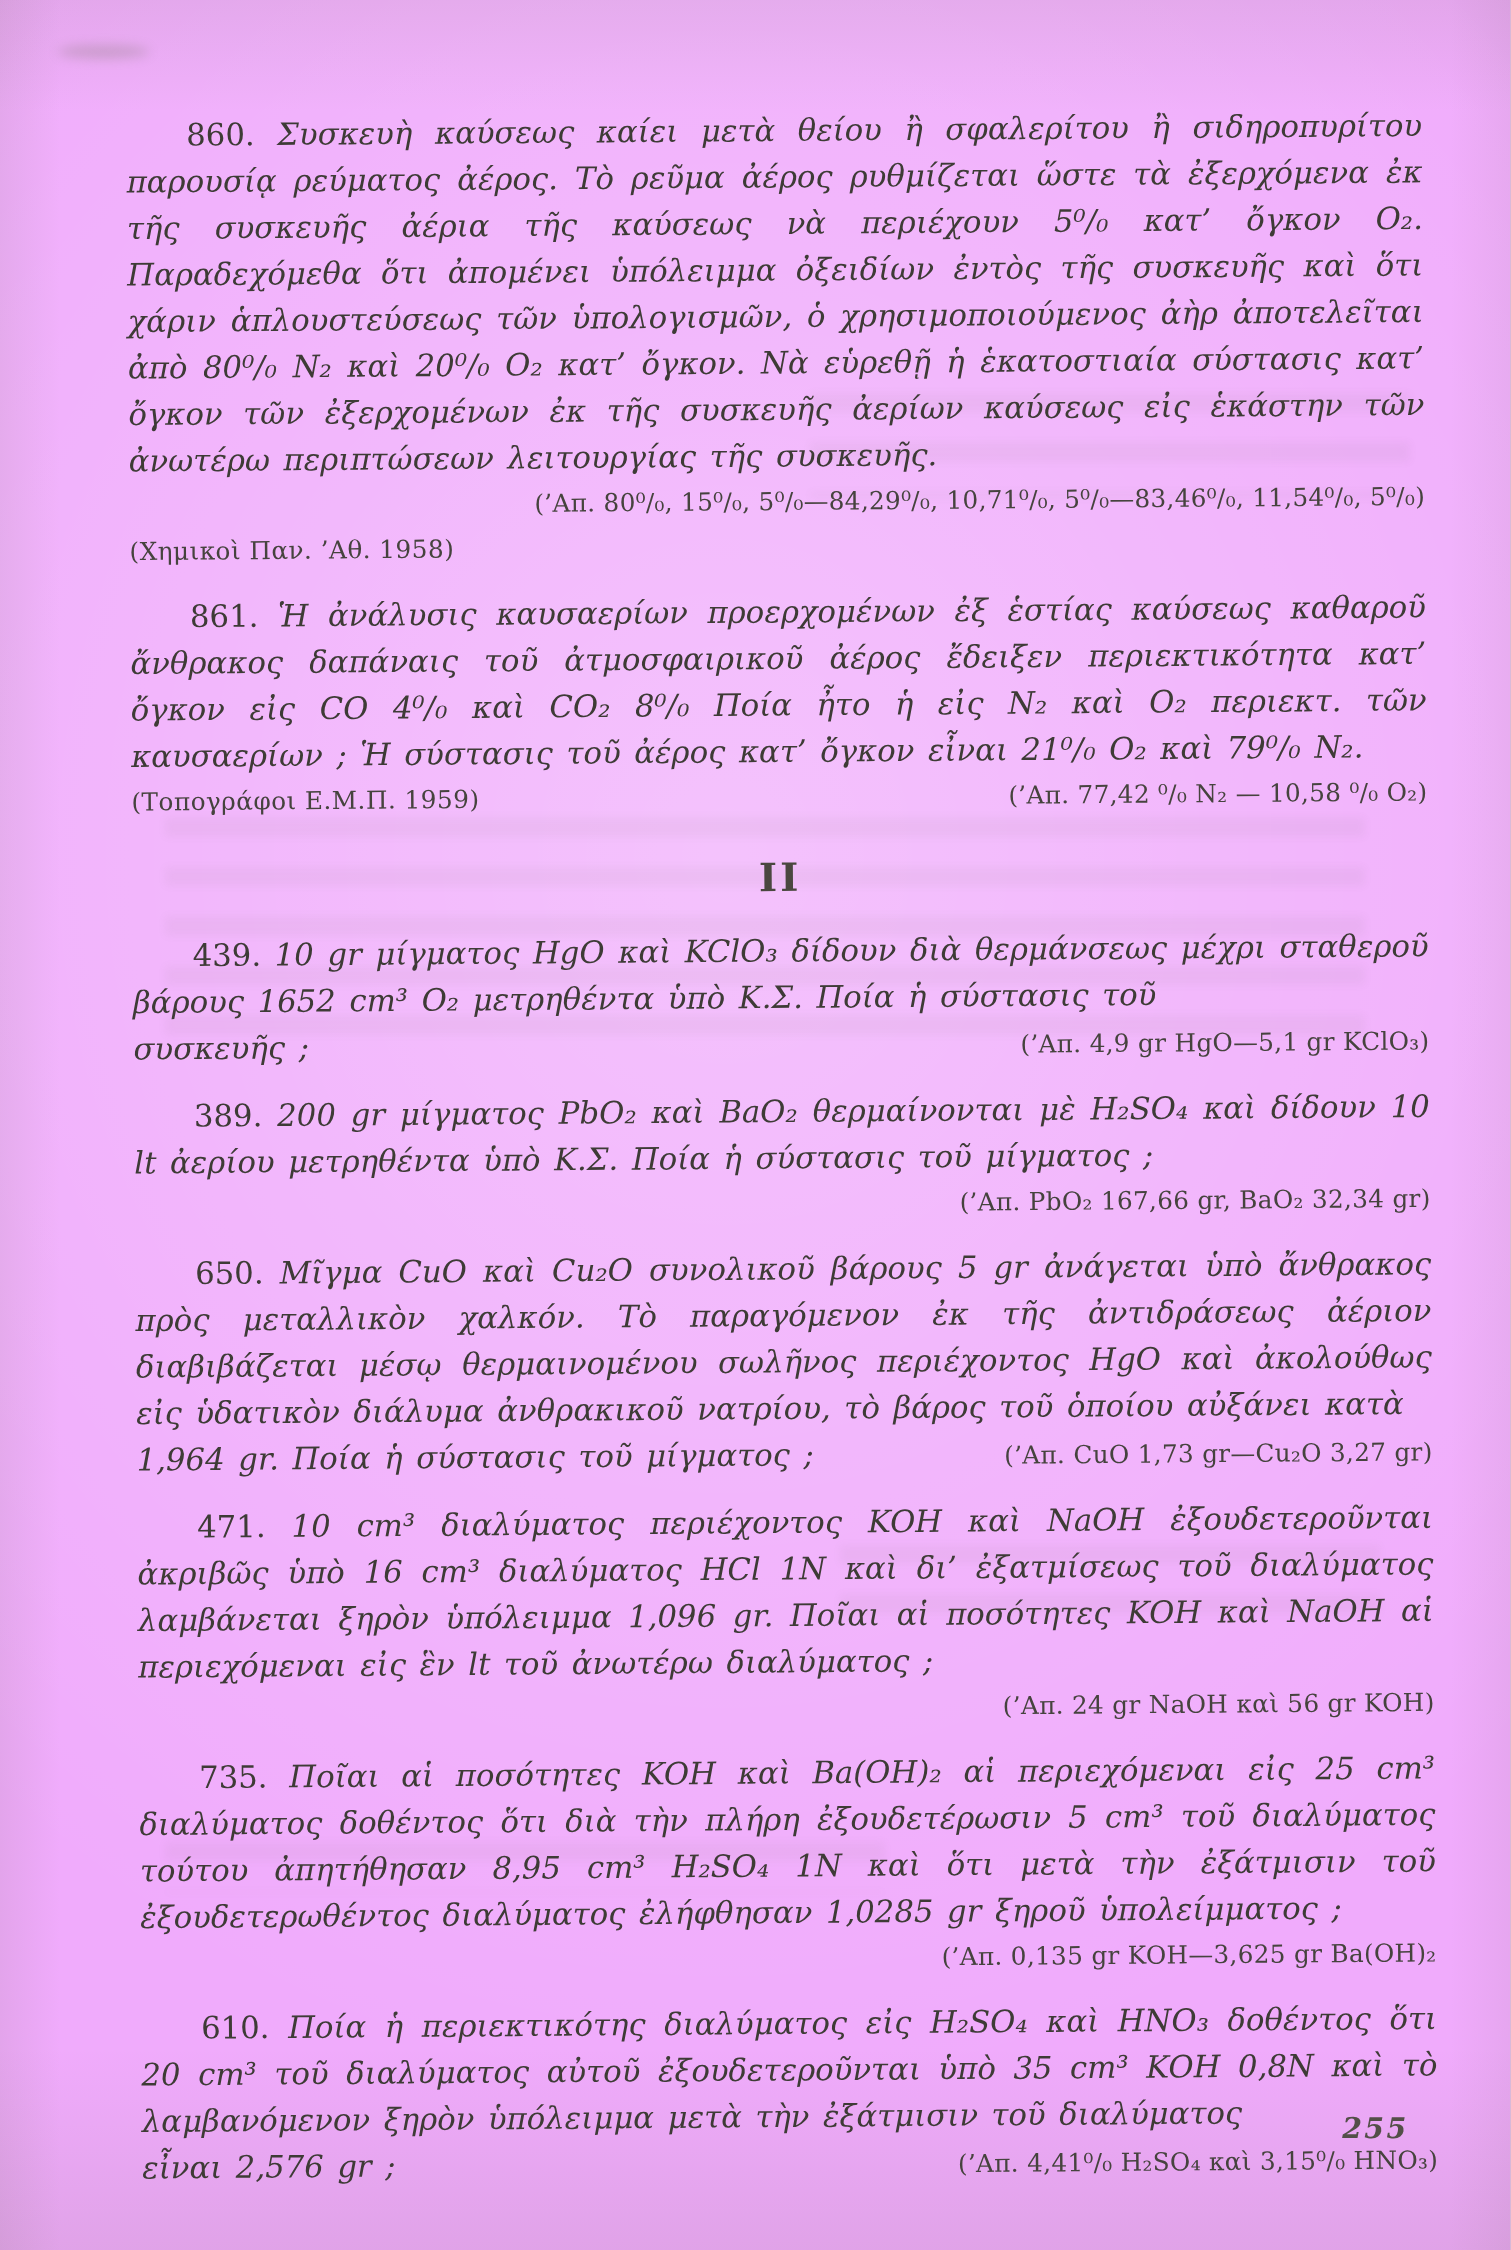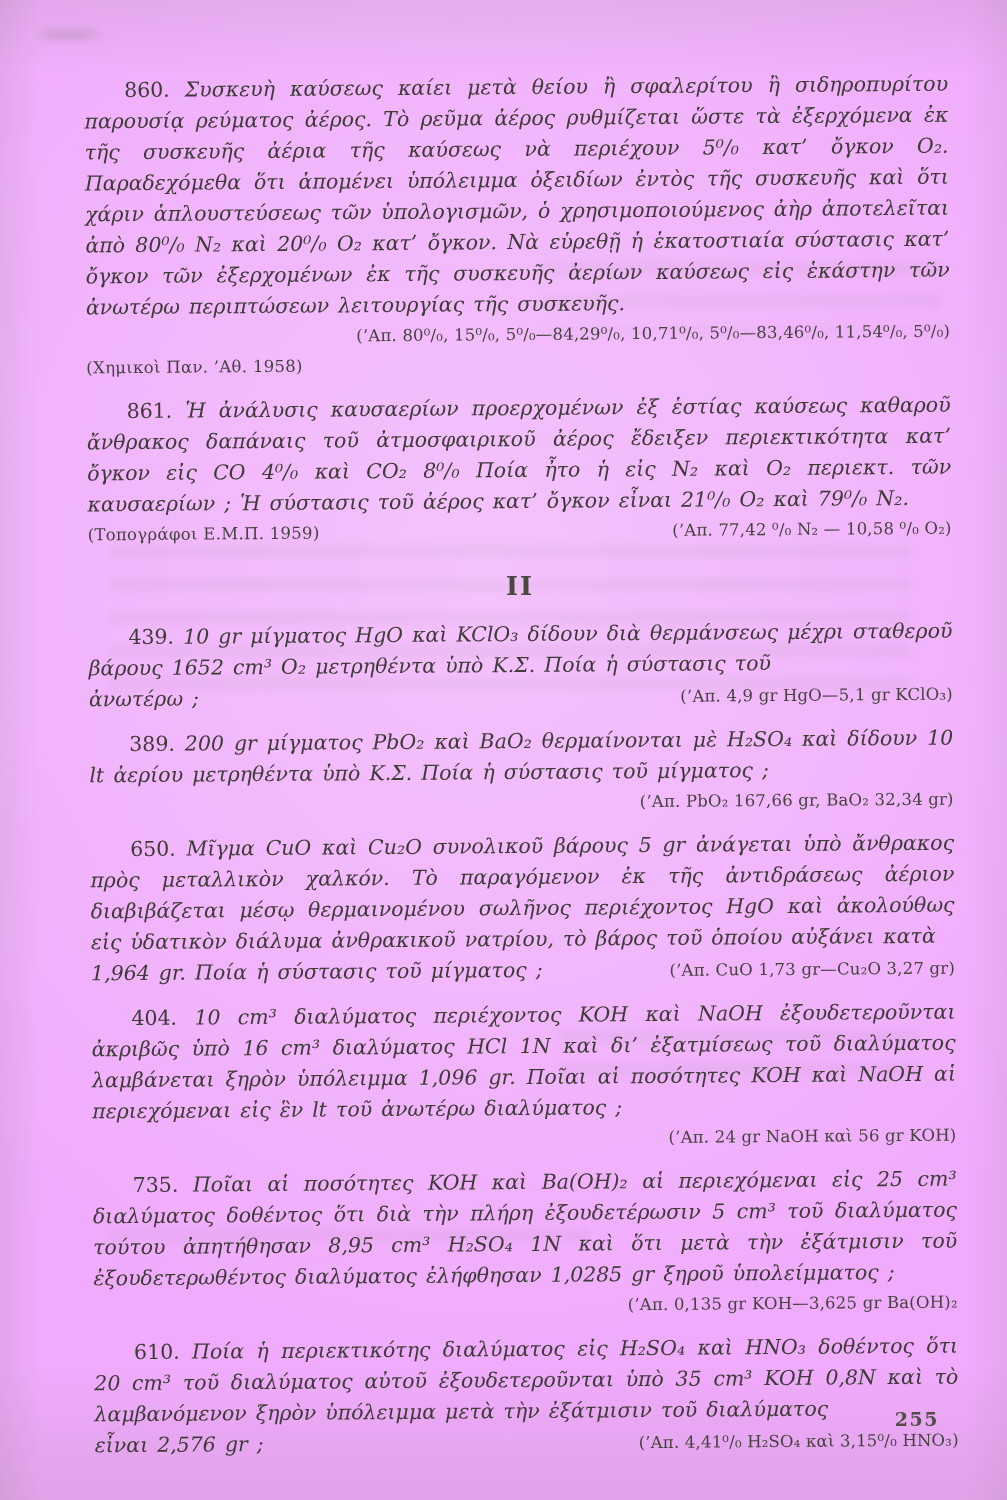--- a/index.html
+++ b/index.html
@@ -82,7 +82,7 @@
         <section class="problem">
           <p class="body"><span class="num">439. </span>10 gr μίγματος HgO καὶ KClO₃ δίδουν διὰ θερμάνσεως μέχρι σταθεροῦ βάρους 1652 cm³ O₂ μετρηθέντα ὑπὸ Κ.Σ. Ποία ἡ σύστασις τοῦ</p>
           <div class="foot">
-            <span class="tail">ἀνωτέρω ;</span>
+            <span class="tail">συσκευῆς ;</span>
             <span class="answer">(’Απ. 4,9 gr HgO—5,1 gr KClO₃)</span>
           </div>
         </section>

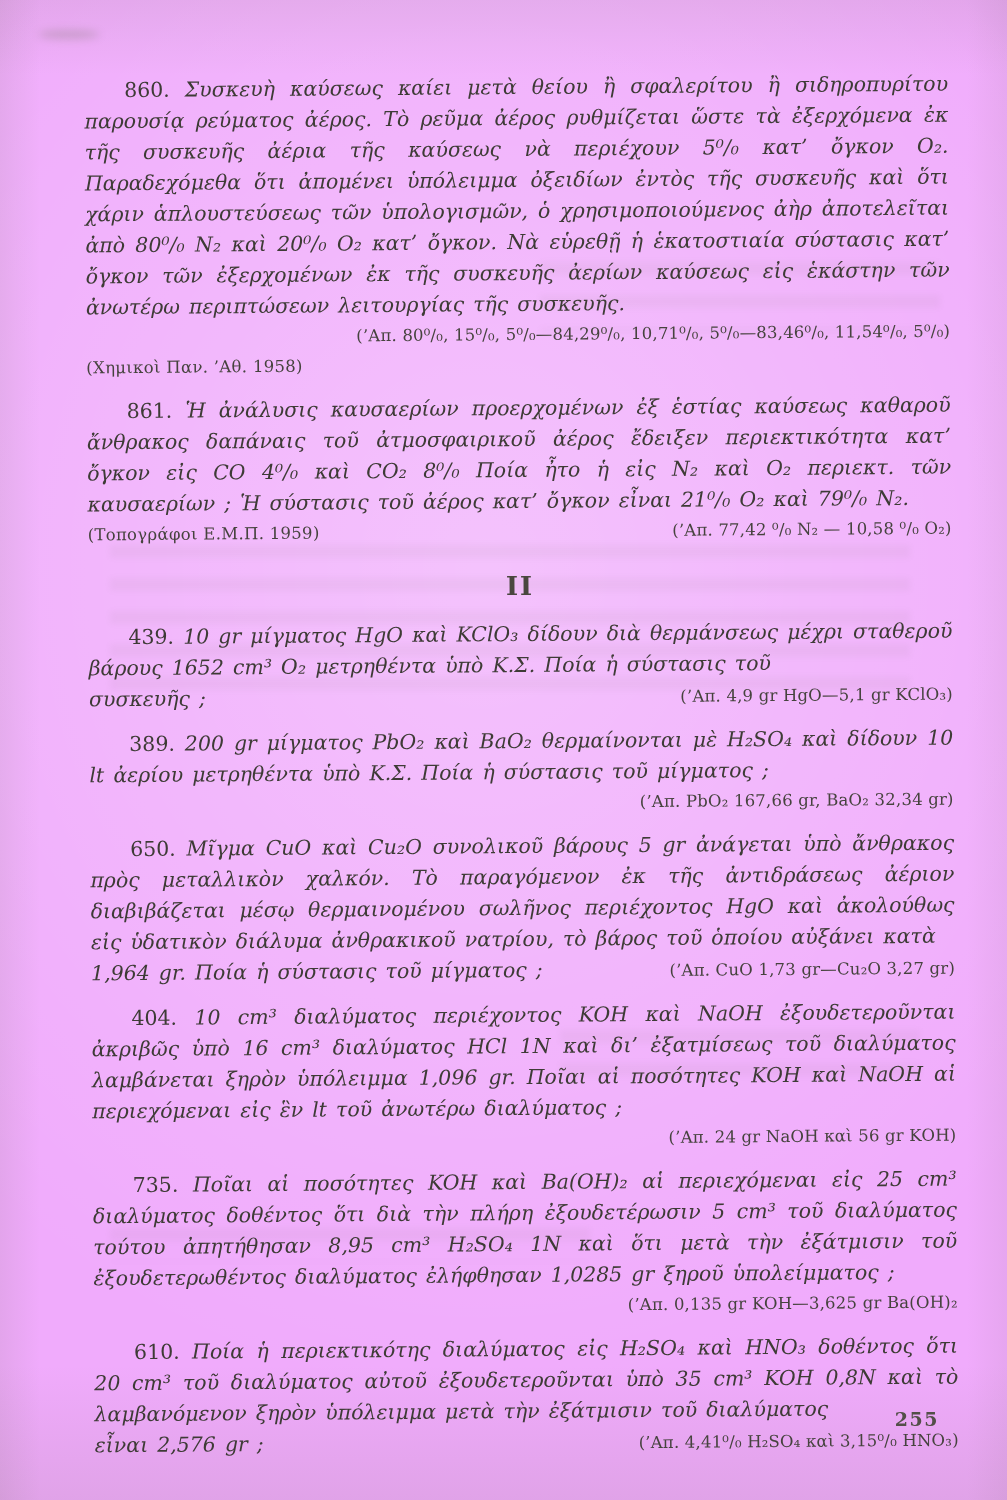--- a/index.html
+++ b/index.html
@@ -100,7 +100,7 @@
           </div>
         </section>
         <section class="problem">
-          <p class="body"><span class="num">404. </span>10 cm³ διαλύματος περιέχοντος KOH καὶ NaOH ἐξουδετεροῦνται ἀκριβῶς ὑπὸ 16 cm³ διαλύματος HCl 1N καὶ δι’ ἐξατμίσεως τοῦ διαλύματος λαμβάνεται ξηρὸν ὑπόλειμμα 1,096 gr. Ποῖαι αἱ ποσότητες KOH καὶ NaOH αἱ περιεχόμεναι εἰς ἓν lt τοῦ ἀνωτέρω διαλύματος ;</p>
+          <p class="body"><span class="num">471. </span>10 cm³ διαλύματος περιέχοντος KOH καὶ NaOH ἐξουδετεροῦνται ἀκριβῶς ὑπὸ 16 cm³ διαλύματος HCl 1N καὶ δι’ ἐξατμίσεως τοῦ διαλύματος λαμβάνεται ξηρὸν ὑπόλειμμα 1,096 gr. Ποῖαι αἱ ποσότητες KOH καὶ NaOH αἱ περιεχόμεναι εἰς ἓν lt τοῦ ἀνωτέρω διαλύματος ;</p>
           <div class="foot">
             <span class="answer">(’Απ. 24 gr NaOH καὶ 56 gr KOH)</span>
           </div>

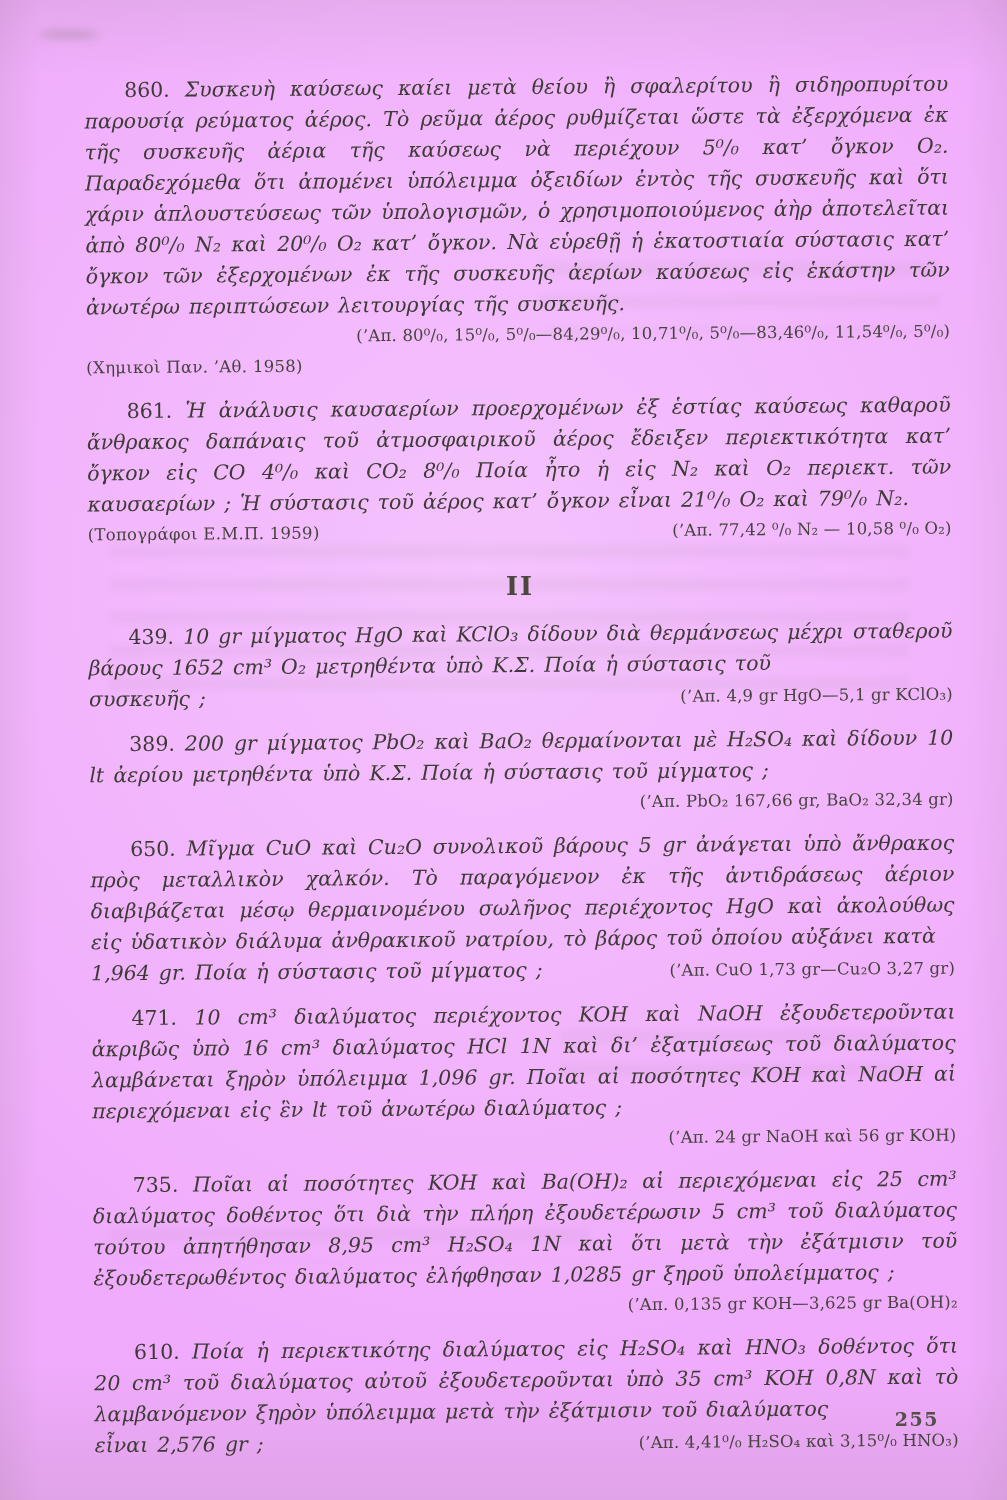--- a/index.html
+++ b/index.html
@@ -44,7 +44,7 @@
   }
   .pageno{
     position:absolute;right:68px;bottom:70px;
-    font-size:19px;font-weight:bold;letter-spacing:1.5px;color:#534f48;
+    font-size:19px;font-weight:bold;letter-spacing:1.5px;color:#534f48;font-style:italic;
   }
 </style>
 </head>

